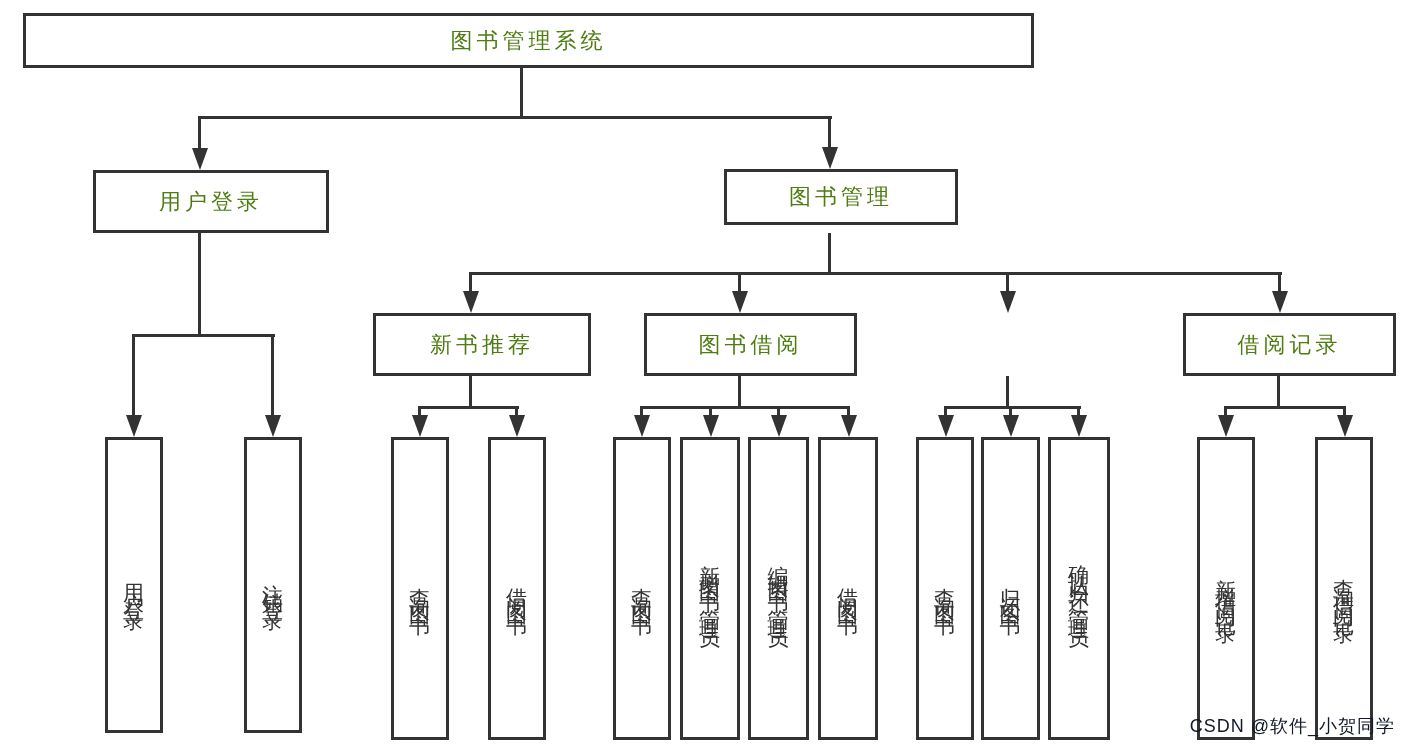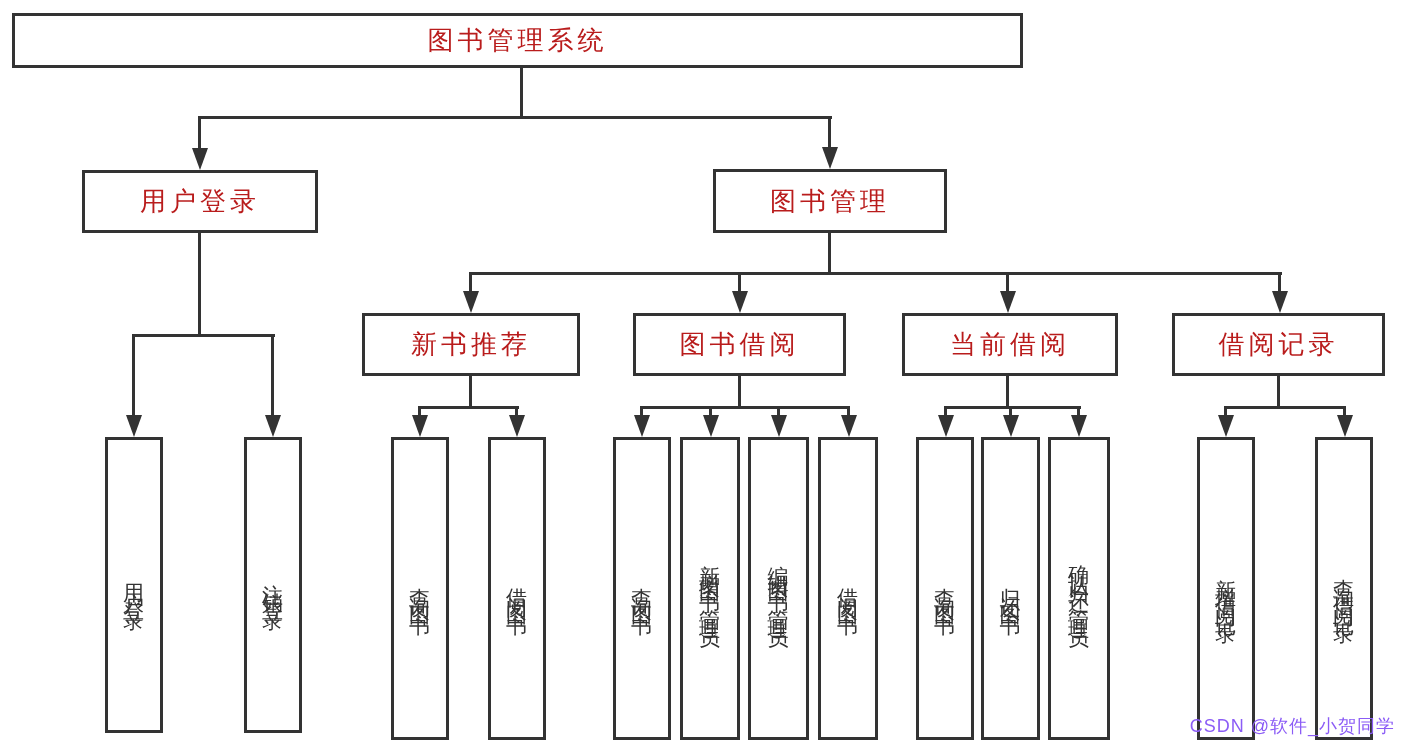--- a/index.html
+++ b/index.html
@@ -25,10 +25,11 @@
     display: flex;
     align-items: center;
     justify-content: center;
-    font-size: 26px;
+    font-size: 22px;
     letter-spacing: 4px;
-    color: #b91c1c;
+    color: #4d7c0f;
     white-space: nowrap;
+    margin-left: 11px;
   }
   
   .vbox {

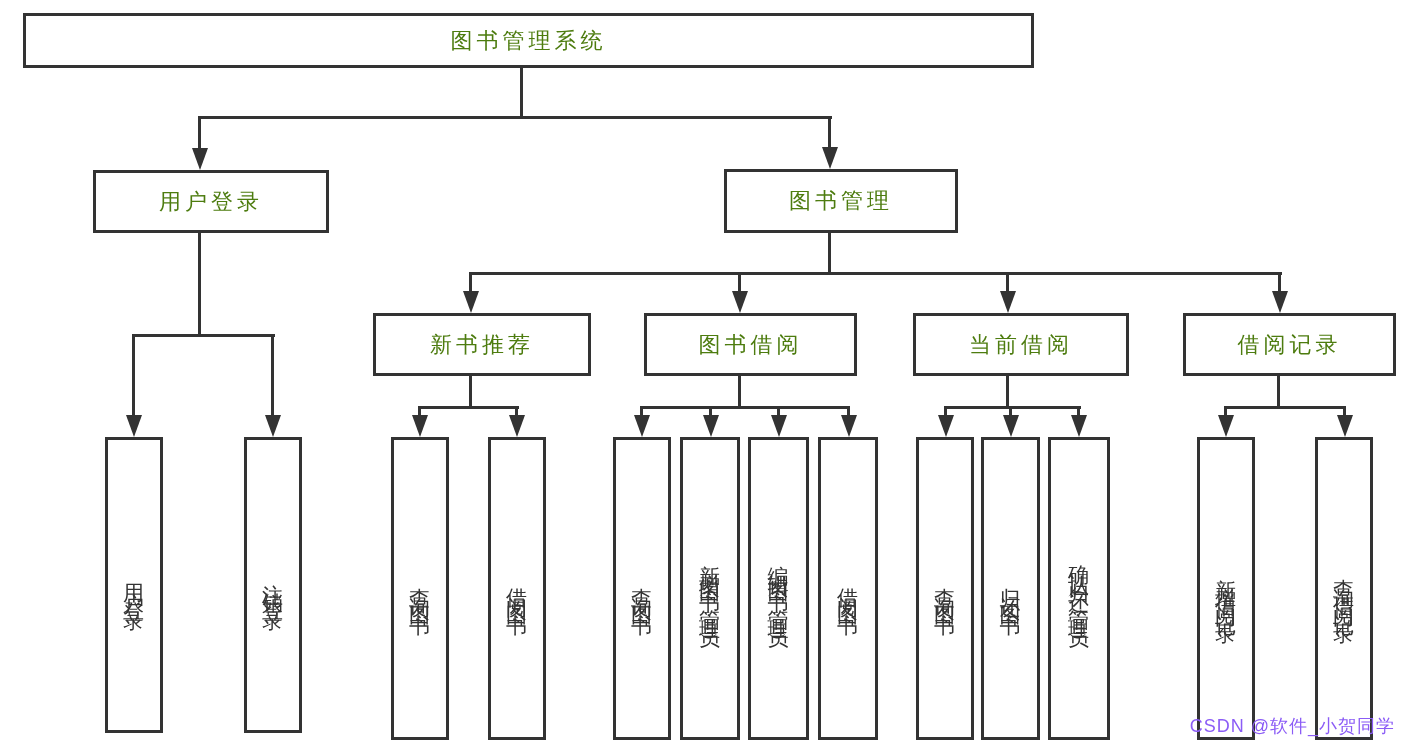--- a/index.html
+++ b/index.html
@@ -143,7 +143,7 @@
   <div class="box" style="left:12px;top:13px;width:1011px;height:55px">图书管理系统</div>
 
   <div class="box" style="left:82px;top:170px;width:236px;height:63px">用户登录</div>
-  <div class="box" style="left:713px;top:169px;width:234px;height:64px">图书管理</div>
+  <div class="box" style="left:713px;top:169px;width:234px;height:56px">图书管理</div>
 
   <div class="box" style="left:633px;top:313px;width:213px;height:63px">图书借阅</div>
   <div class="box" style="left:362px;top:313px;width:218px;height:63px">新书推荐</div>

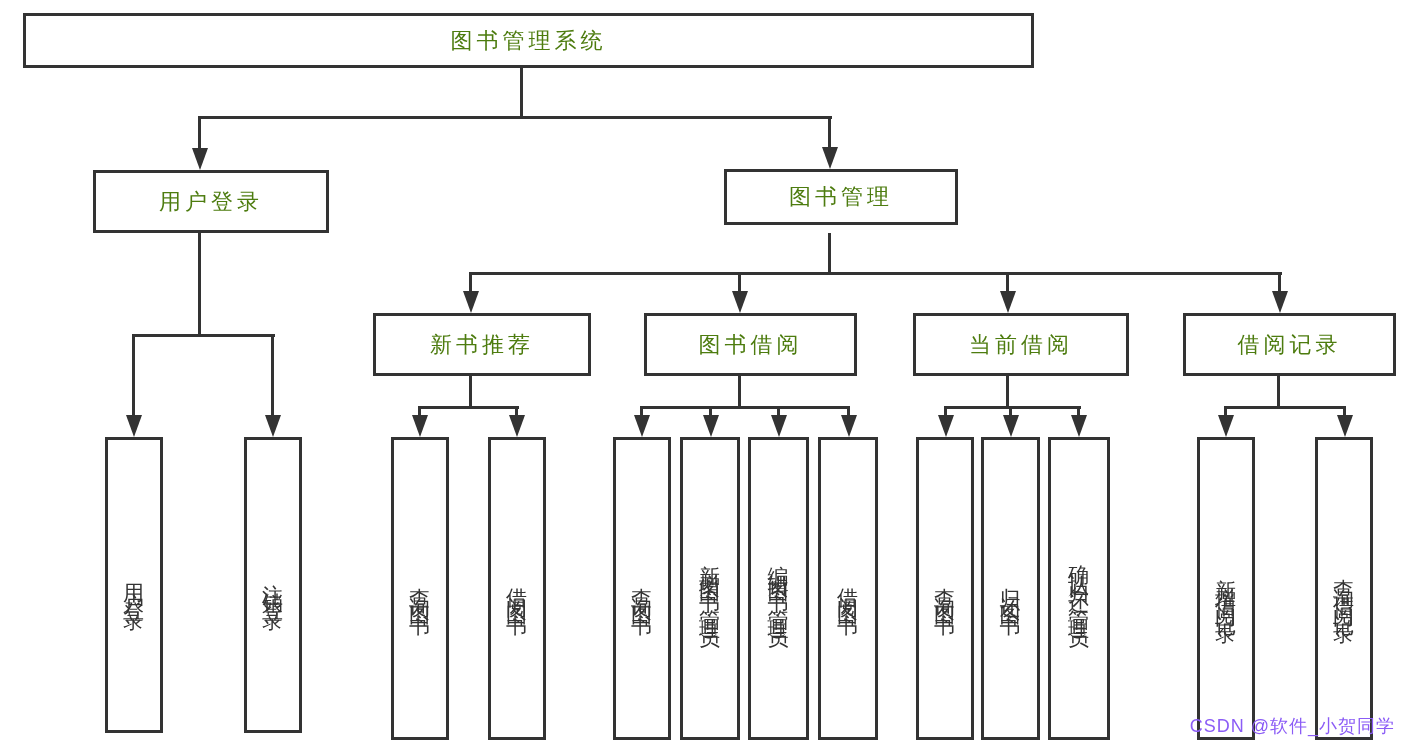--- a/index.html
+++ b/index.html
@@ -147,7 +147,6 @@
 
   <div class="box" style="left:633px;top:313px;width:213px;height:63px">图书借阅</div>
   <div class="box" style="left:362px;top:313px;width:218px;height:63px">新书推荐</div>
-  <div class="box" style="left:902px;top:313px;width:216px;height:63px">当前借阅</div>
   <div class="box" style="left:1172px;top:313px;width:213px;height:63px">借阅记录</div>
 
   <div class="vbox" style="left:105px;top:437px;width:58px;height:296px">用户登录</div>

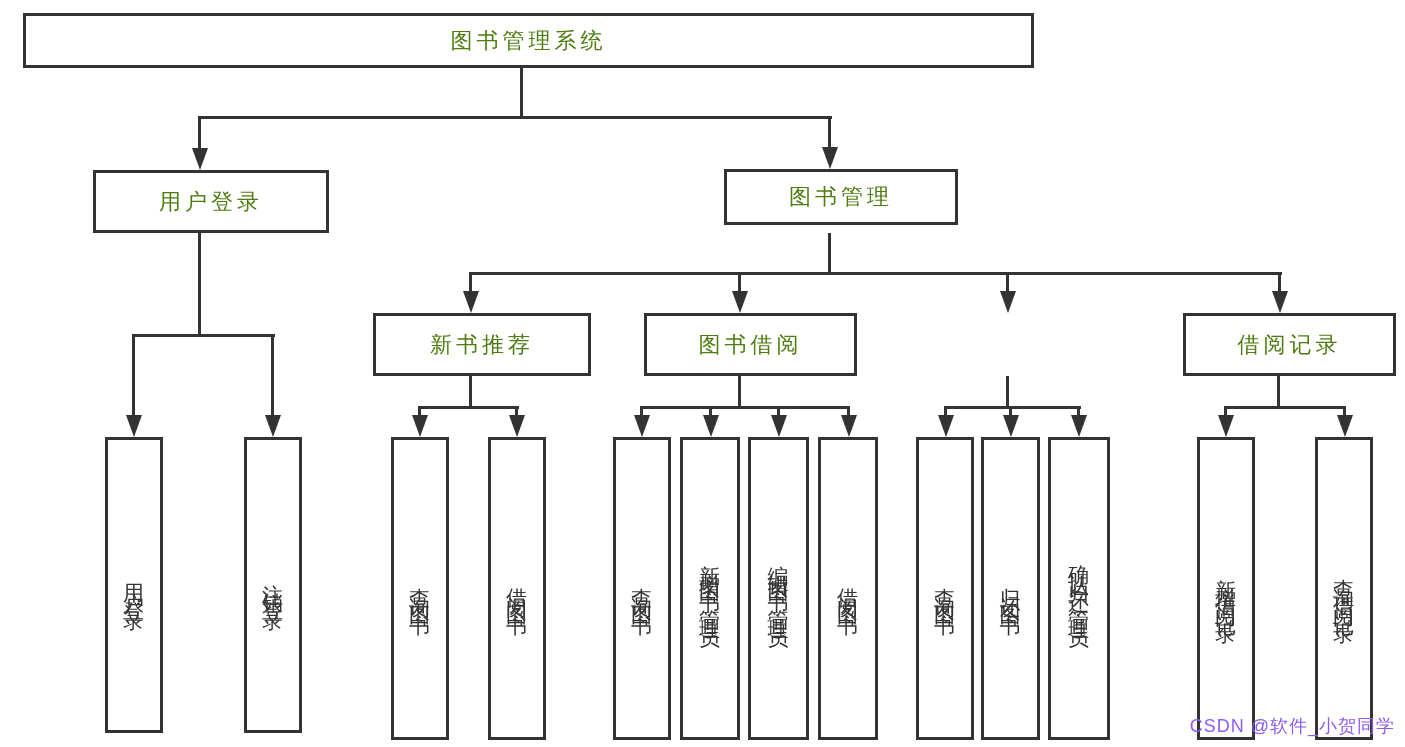--- a/index.html
+++ b/index.html
@@ -71,7 +71,7 @@
     right: 10px;
     font-size: 18px;
     letter-spacing: 1px;
-    color: #8b5cf6;
+    color: #0f172a;
     white-space: nowrap;
     z-index: 5;
   }

